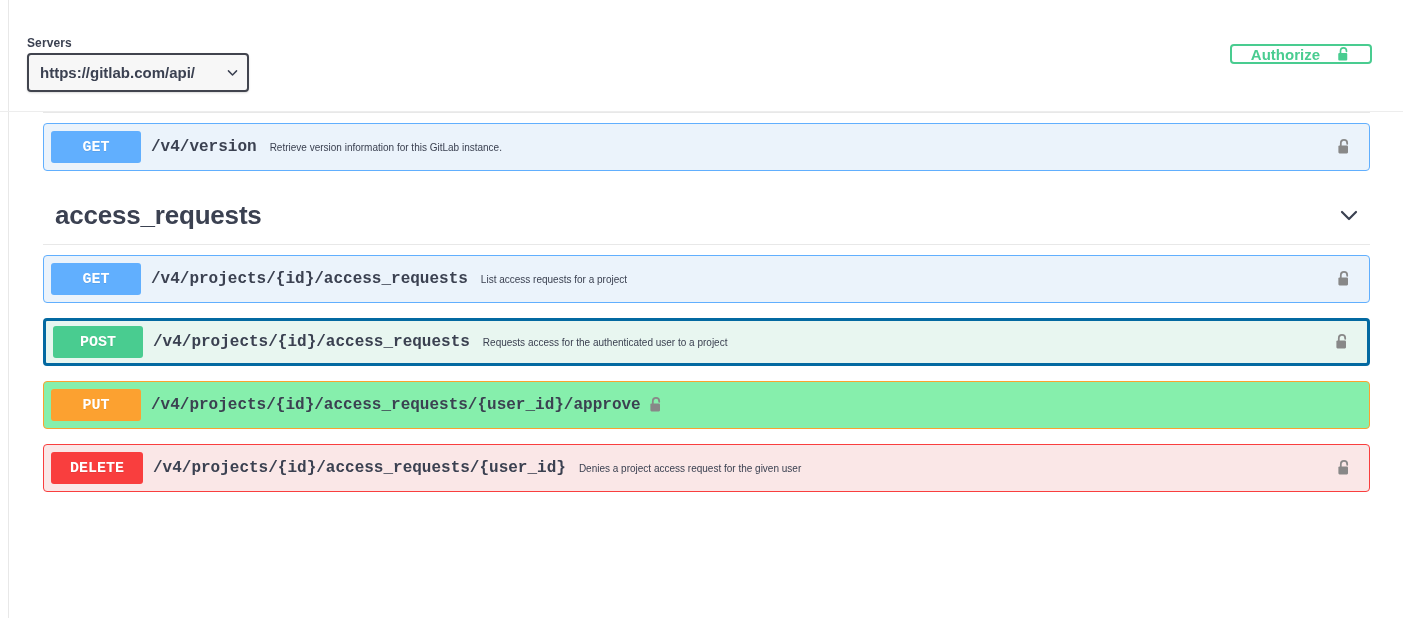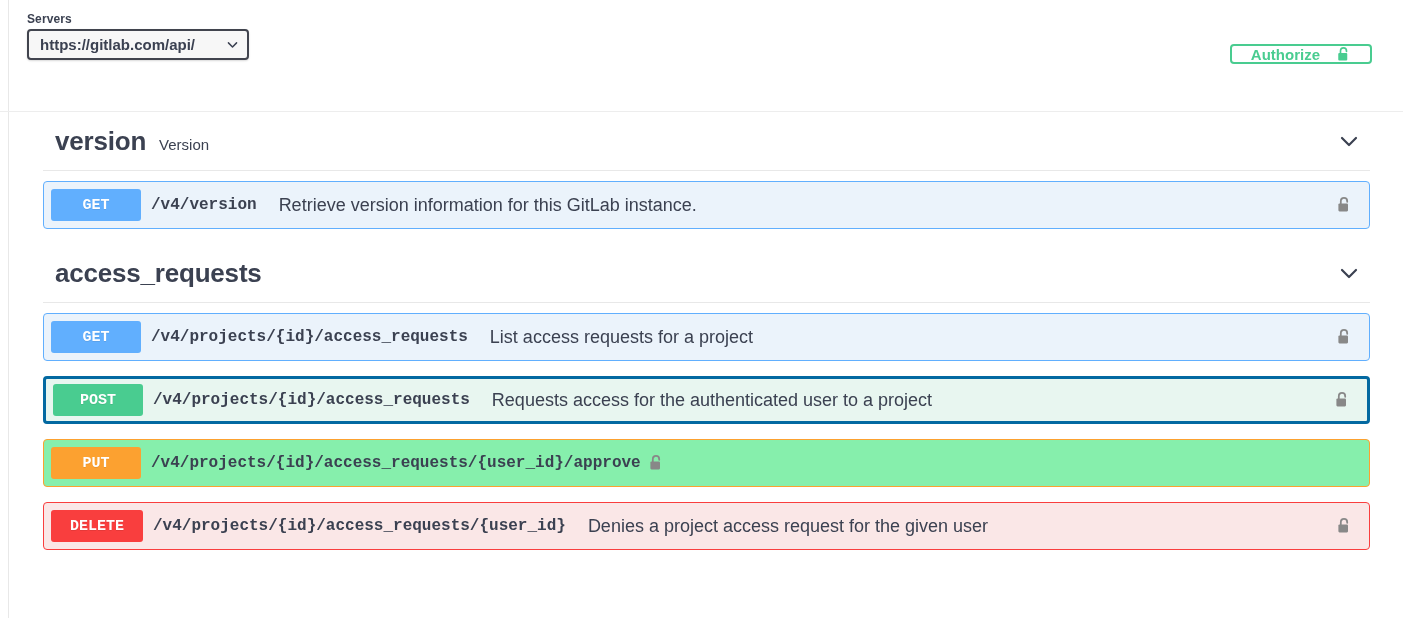--- a/index.html
+++ b/index.html
@@ -36,7 +36,7 @@
   .servers-block {
     position: absolute;
     left: 27px;
-    top: 12px;
+    top: 36px;
   }
   .servers-label {
     font-size: 12px;

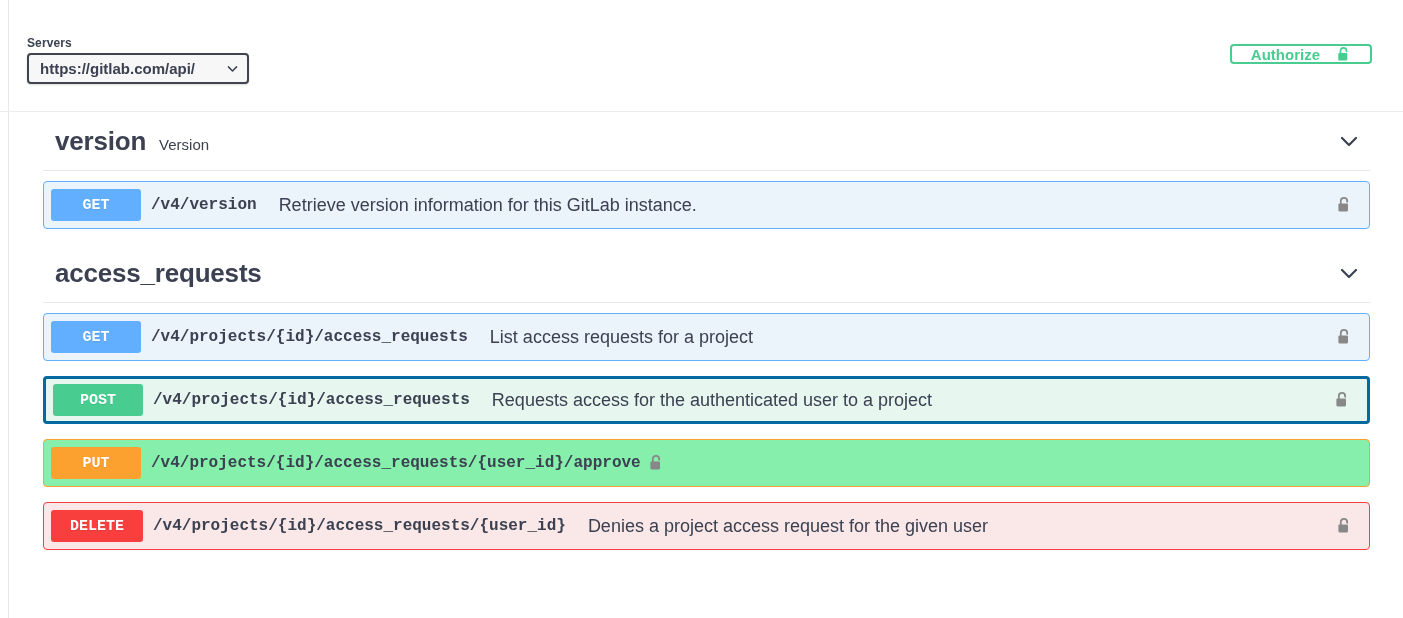--- a/index.html
+++ b/index.html
@@ -51,7 +51,7 @@
     align-items: center;
     justify-content: space-between;
     min-width: 222px;
-    height: 31px;
+    height: 39px;
     box-sizing: border-box;
     padding: 0 8px 0 11px;
     border: 2px solid #41444e;

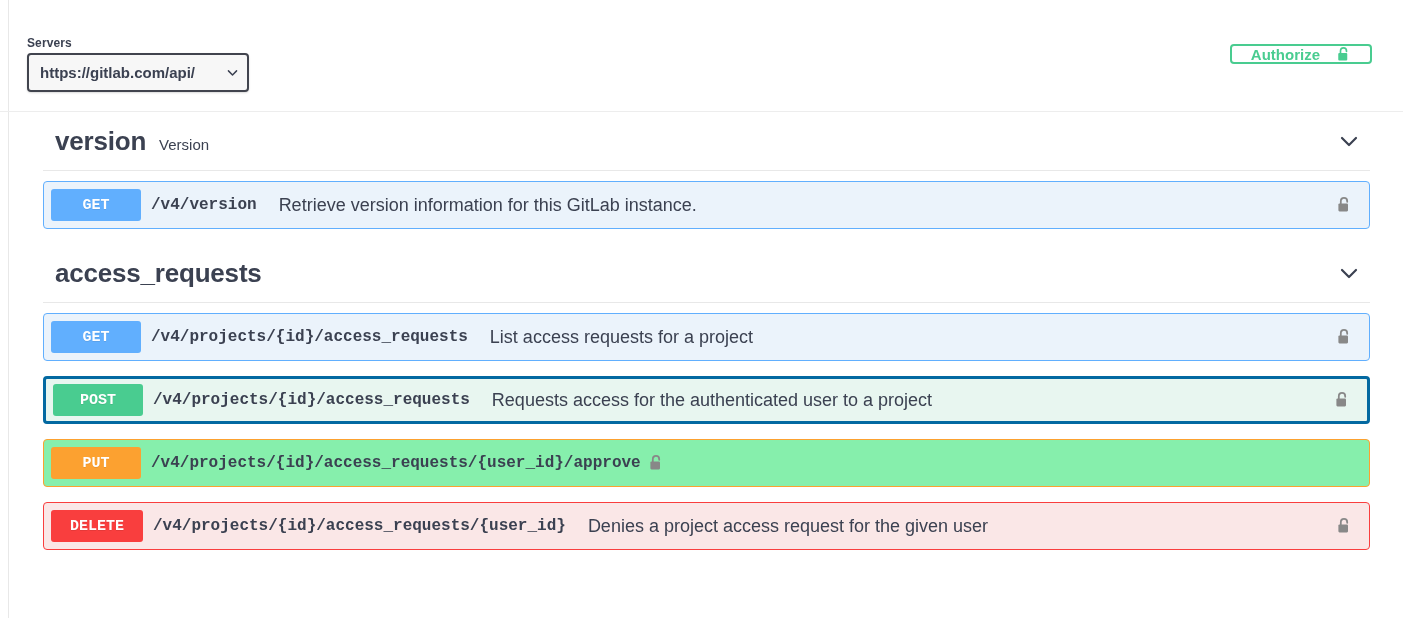--- a/index.html
+++ b/index.html
@@ -246,15 +246,6 @@
 <div class="api-body">
 
   <div class="tag-section">
-    <div class="tag-header">
-      <span class="tag-name">version</span>
-      <span class="tag-desc">Version</span>
-      <span class="tag-arrow">
-        <svg viewBox="0 0 22 22" width="22" height="22" aria-hidden="true">
-          <path d="M4 8 L11 15 L18 8" fill="none" stroke="#3b4151" stroke-width="2.2" stroke-linecap="round" stroke-linejoin="round"></path>
-        </svg>
-      </span>
-    </div>
     <div class="tag-rule"></div>
 
     <div class="op-list">

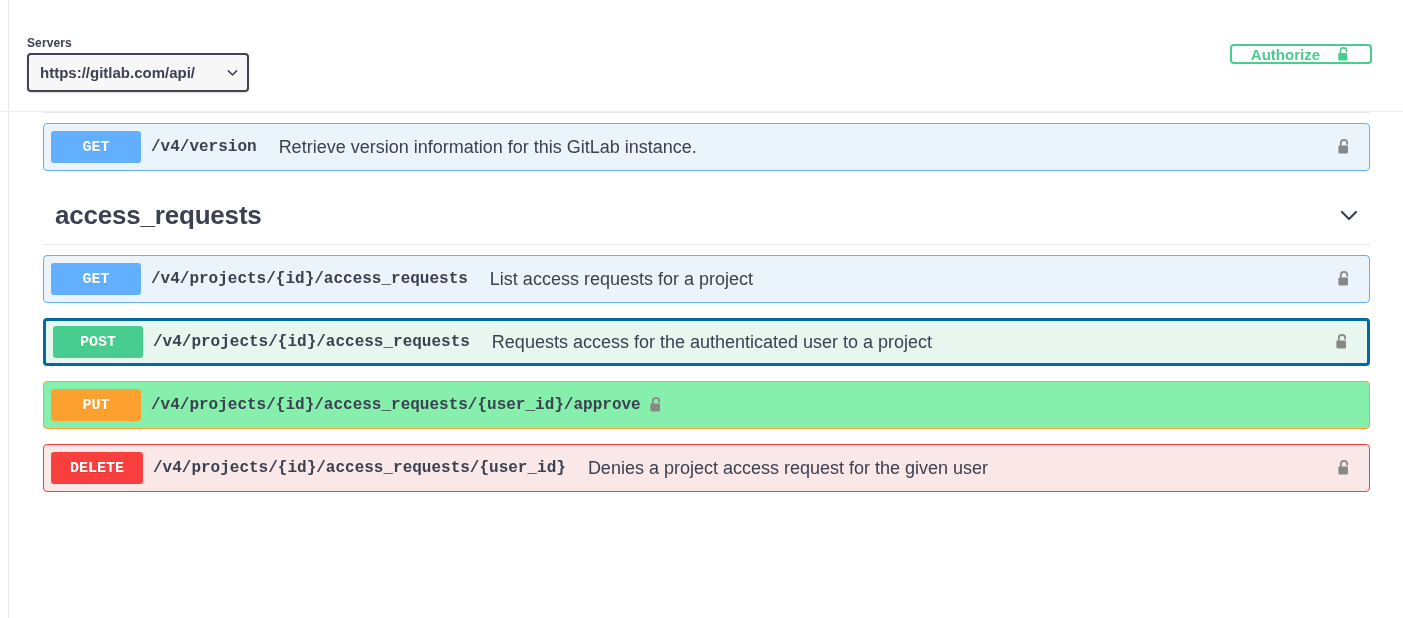--- a/index.html
+++ b/index.html
@@ -183,8 +183,8 @@
   }
   .op-summary {
     flex: 1 1 auto;
-    margin-left: 22px;
-    font-size: 18px;
+    margin-left: 13px;
+    font-size: 10px;
     color: #3b4151;
     white-space: nowrap;
     overflow: hidden;

